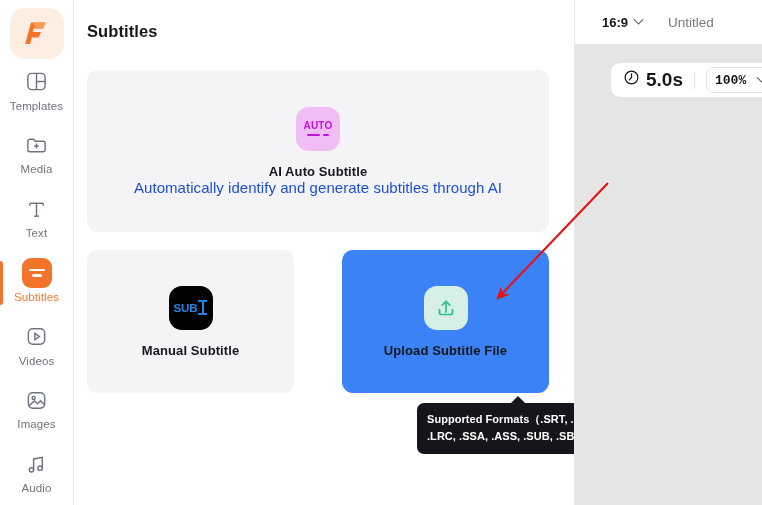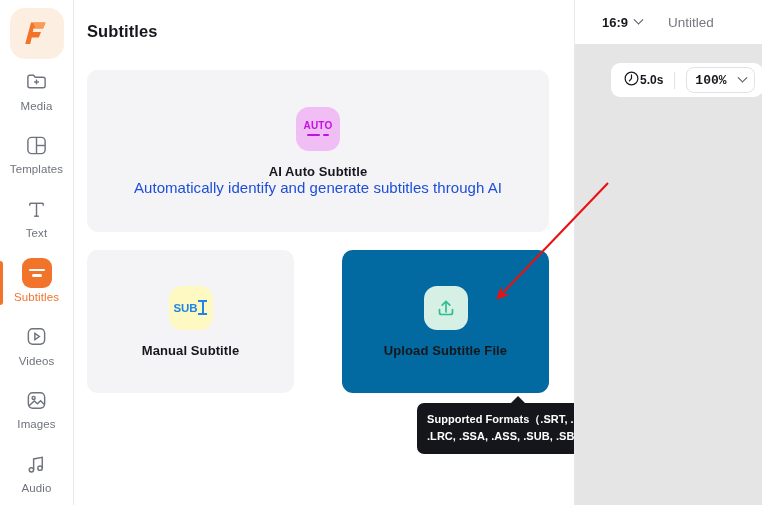--- a/index.html
+++ b/index.html
@@ -245,7 +245,7 @@
     padding: 0 8px 0 12px;
     gap: 11px;
   }
-  .dur { display:flex; align-items:center; font-size:12px; font-weight:bold; color:#15171c; }
+  .dur { display:flex; align-items:center; gap:6px; font-size:19px; font-weight:bold; color:#15171c; }
   .vsep { width:1px; height:17px; background:#e2e2e6; }
   .zoom-pill {
     height: 26px;

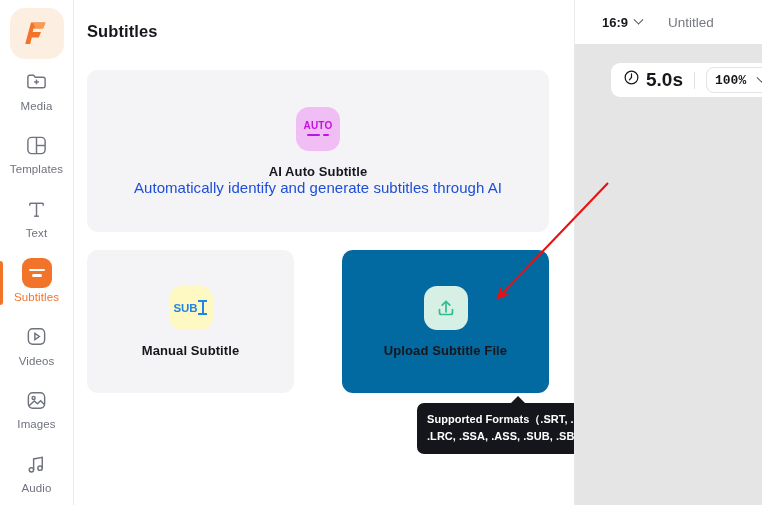--- a/index.html
+++ b/index.html
@@ -278,23 +278,23 @@
     <div class="rail-item">
       <span class="rail-ico">
         <svg width="23" height="23" viewBox="0 0 24 24" fill="none" stroke="#6f737e" stroke-width="1.5">
+          <rect x="3" y="3.5" width="18" height="17" rx="4"></rect>
+          <line x1="12" y1="3.5" x2="12" y2="20.5"></line>
+          <line x1="12" y1="12" x2="21" y2="12"></line>
+        </svg>
+      </span>
+      <span class="rail-label">Templates</span>
+    </div>
+
+    <div class="rail-item">
+      <span class="rail-ico">
+        <svg width="23" height="23" viewBox="0 0 24 24" fill="none" stroke="#6f737e" stroke-width="1.5">
           <path d="M3 7.5a2 2 0 0 1 2-2h4l1.6 2H19a2 2 0 0 1 2 2v7a2 2 0 0 1-2 2H5a2 2 0 0 1-2-2z"></path>
           <line x1="12" y1="10" x2="12" y2="15"></line>
           <line x1="9.5" y1="12.5" x2="14.5" y2="12.5"></line>
         </svg>
       </span>
       <span class="rail-label">Media</span>
-    </div>
-
-    <div class="rail-item">
-      <span class="rail-ico">
-        <svg width="23" height="23" viewBox="0 0 24 24" fill="none" stroke="#6f737e" stroke-width="1.5">
-          <rect x="3" y="3.5" width="18" height="17" rx="4"></rect>
-          <line x1="12" y1="3.5" x2="12" y2="20.5"></line>
-          <line x1="12" y1="12" x2="21" y2="12"></line>
-        </svg>
-      </span>
-      <span class="rail-label">Templates</span>
     </div>
 
     <div class="rail-item">

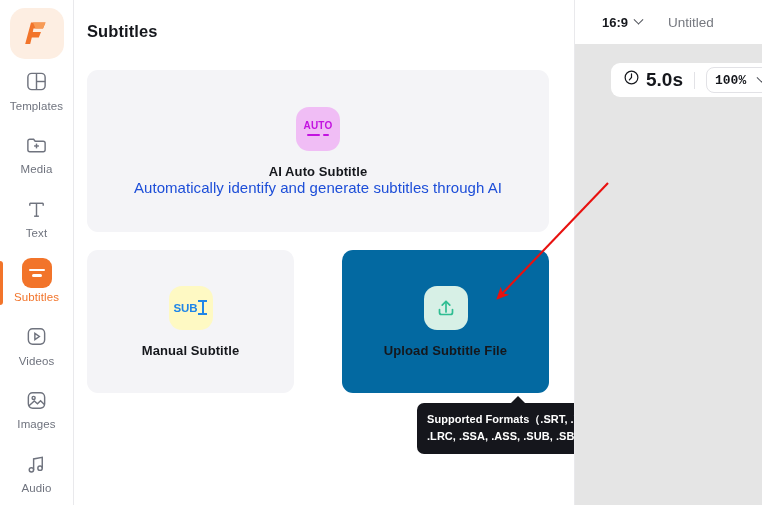--- a/index.html
+++ b/index.html
@@ -122,7 +122,7 @@
     display: flex; align-items: center; justify-content: center;
   }
   .ico-auto { background: #f0bdf5; }
-  .ico-sub  { background: #fef9c3; align-items: center; }
+  .ico-sub  { background: #000000; align-items: center; }
   .ico-up   { background: #d7f0e6; }
 
   .auto-glyph { display:flex; flex-direction:column; align-items:center; gap:3px; }

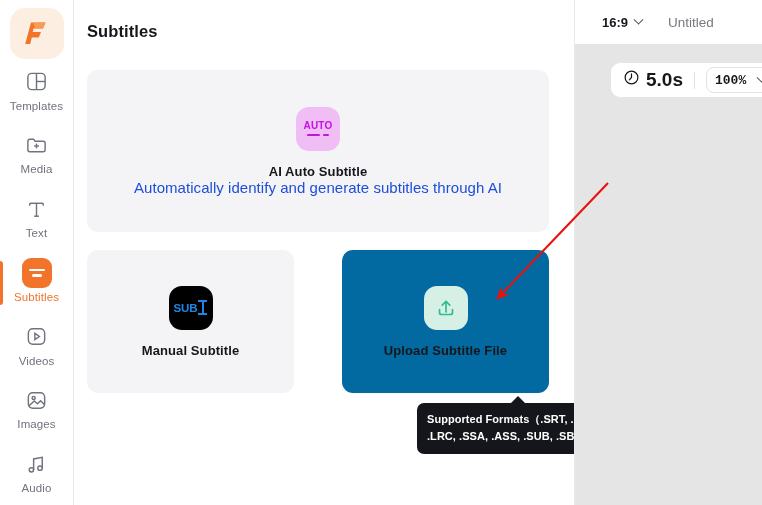--- a/index.html
+++ b/index.html
@@ -114,7 +114,7 @@
   .card.wide { width: 462px; height: 162px; }
   .row2 { display: flex; gap: 12px; margin-top: 18px; }
   .card.half { width: 225px; height: 143px; }
-  .card.hover { background: #0369a1; margin-left: 36px; }
+  .card.hover { background: #3b82f6; margin-left: 36px; }
 
   .ico-tile {
     width: 44px; height: 44px;

